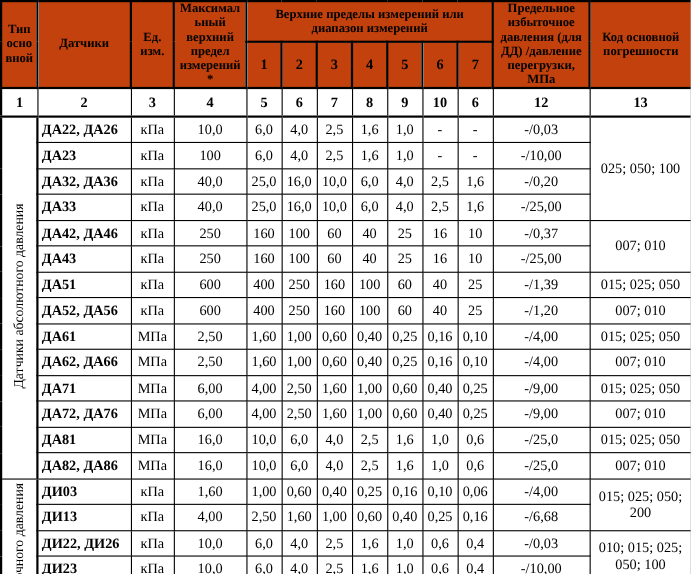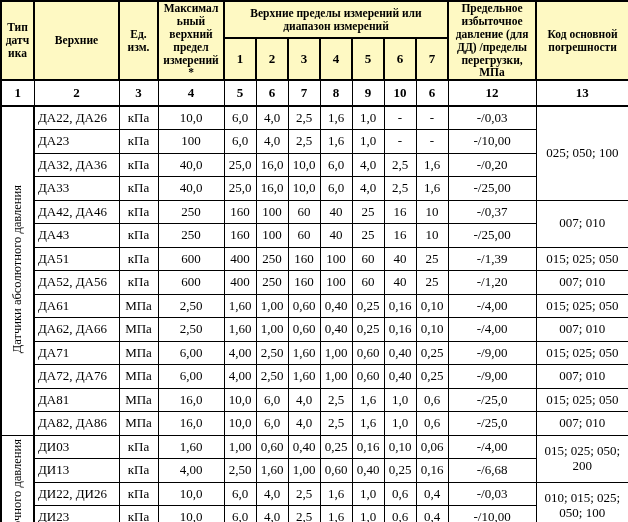--- a/index.html
+++ b/index.html
@@ -18,7 +18,7 @@
     text-align: center; vertical-align: middle; line-height: 1.12;
   }
   thead th.gray {
-    background: #fef9c3; border: 2px solid #000;
+    background: #c2410c; border: 2px solid #000;
     font-weight: bold; font-size: 11.5px;
     word-break: break-word; overflow-wrap: break-word; padding: 0 2px;
   }

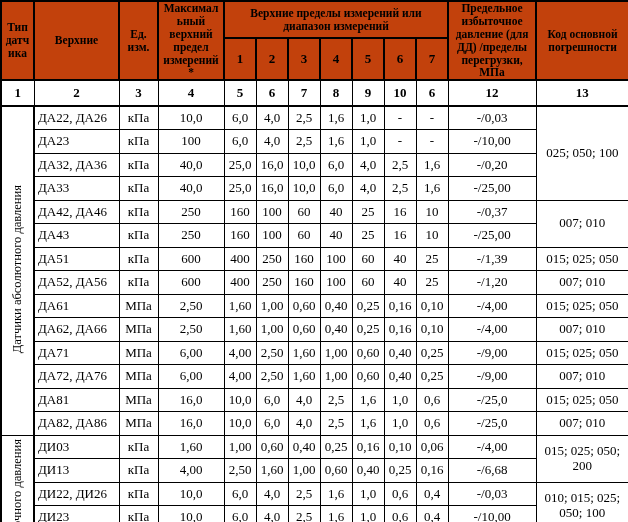--- a/index.html
+++ b/index.html
@@ -72,7 +72,7 @@
       <th class="gray" rowspan="2">Ед. изм.</th>
       <th class="gray" rowspan="2">Максимальный верхний предел измерений *</th>
       <th class="gray" colspan="7">Верхние пределы измерений или диапазон измерений</th>
-      <th class="gray" rowspan="2">Предельное избыточное давление (для ДД) /пределы перегрузки, МПа</th>
+      <th class="gray" rowspan="2">Предельное избыточное давления (для ДД) /давление перегрузки, МПа</th>
       <th class="gray" rowspan="2">Код основной погрешности</th>
     </tr>
     <tr style="height:41px">

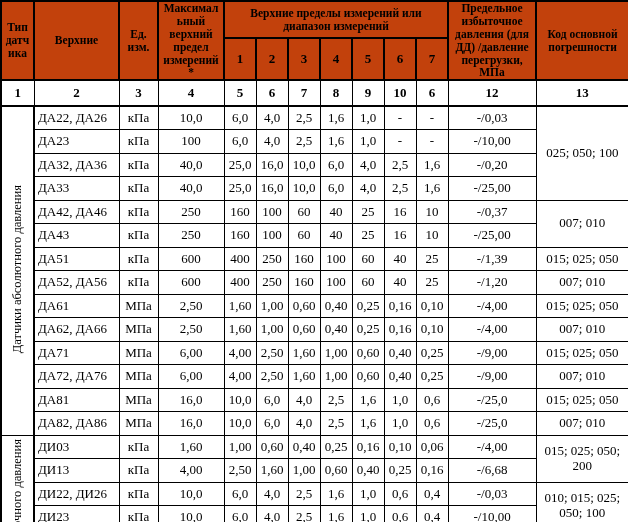--- a/index.html
+++ b/index.html
@@ -67,7 +67,7 @@
   </colgroup>
   <thead>
     <tr style="height:36px">
-      <th class="gray" rowspan="2">Тип датчика</th>
+      <th class="gray" rowspan="2">Тип основной</th>
       <th class="gray" rowspan="2">Верхние</th>
       <th class="gray" rowspan="2">Ед. изм.</th>
       <th class="gray" rowspan="2">Максимальный верхний предел измерений *</th>

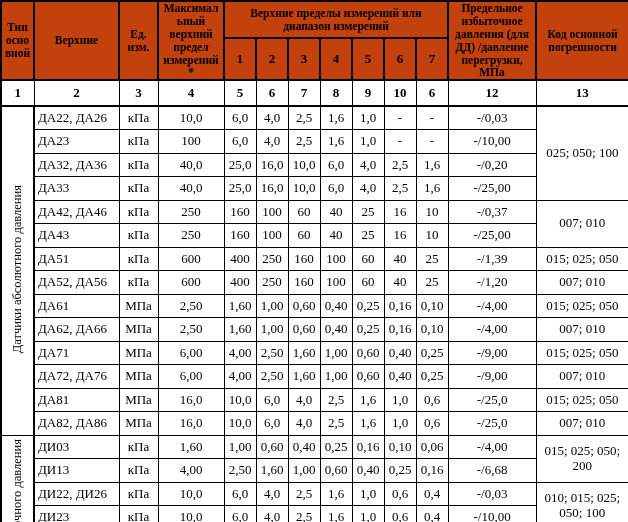--- a/index.html
+++ b/index.html
@@ -68,7 +68,7 @@
   <thead>
     <tr style="height:36px">
       <th class="gray" rowspan="2">Тип основной</th>
-      <th class="gray" rowspan="2">Верхние</th>
+      <th class="gray" rowspan="2">Датчики</th>
       <th class="gray" rowspan="2">Ед. изм.</th>
       <th class="gray" rowspan="2">Максимальный верхний предел измерений *</th>
       <th class="gray" colspan="7">Верхние пределы измерений или диапазон измерений</th>

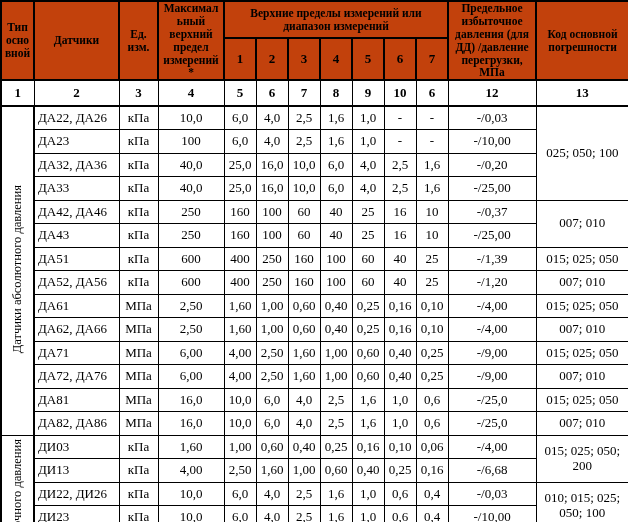--- a/index.html
+++ b/index.html
@@ -29,7 +29,7 @@
   }
   tbody tr { height: 23.5px; }
   tbody td { font-size: 13px; }
-  td.model { text-align: left; font-weight: normal; padding-left: 3px; font-size: 13px; }
+  td.model { text-align: left; font-weight: bold; padding-left: 3px; font-size: 13px; }
   td.unit { font-size: 13px; }
   td.group-cell {
     border-right: 2px solid #000; position: relative; padding: 0;

